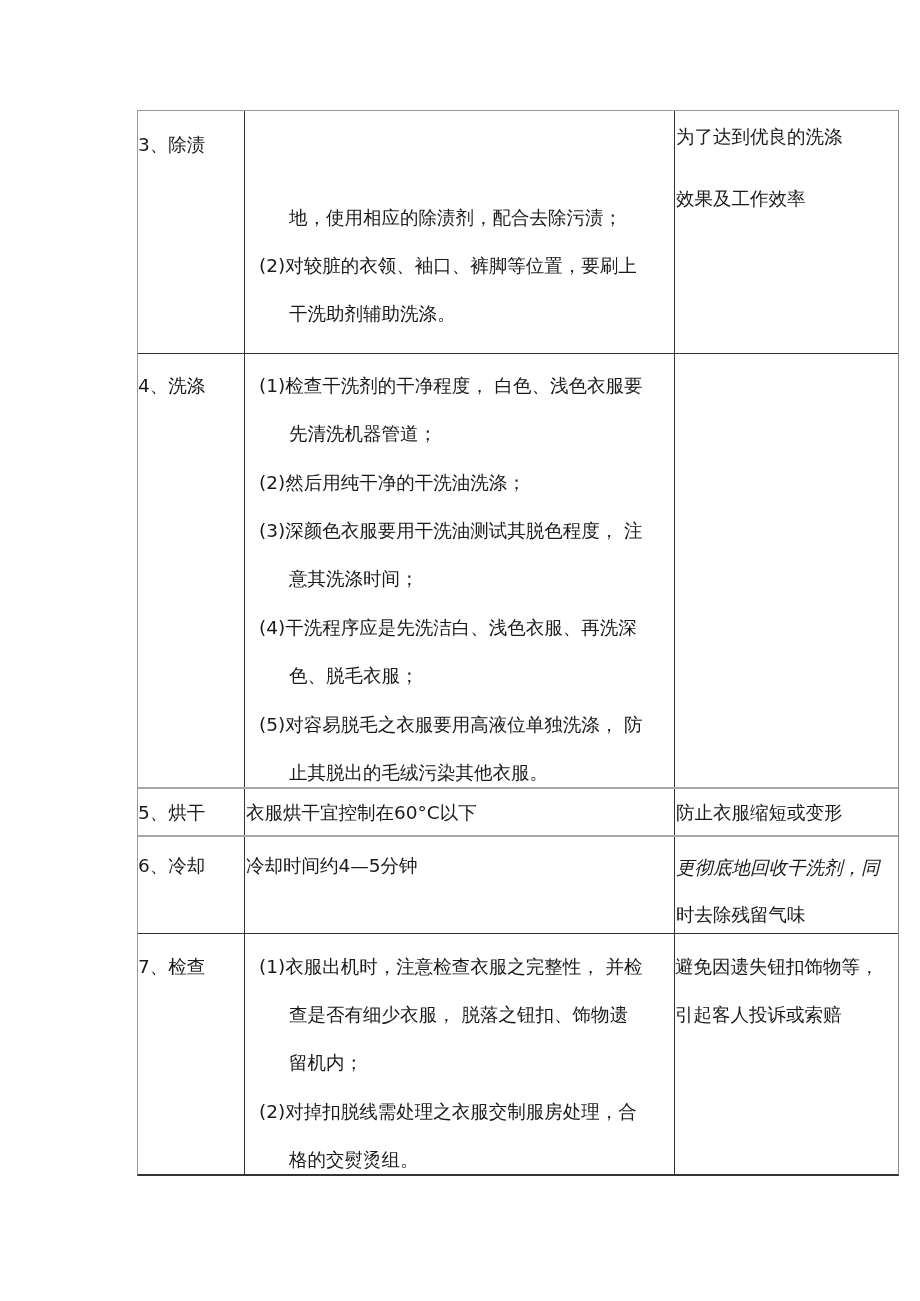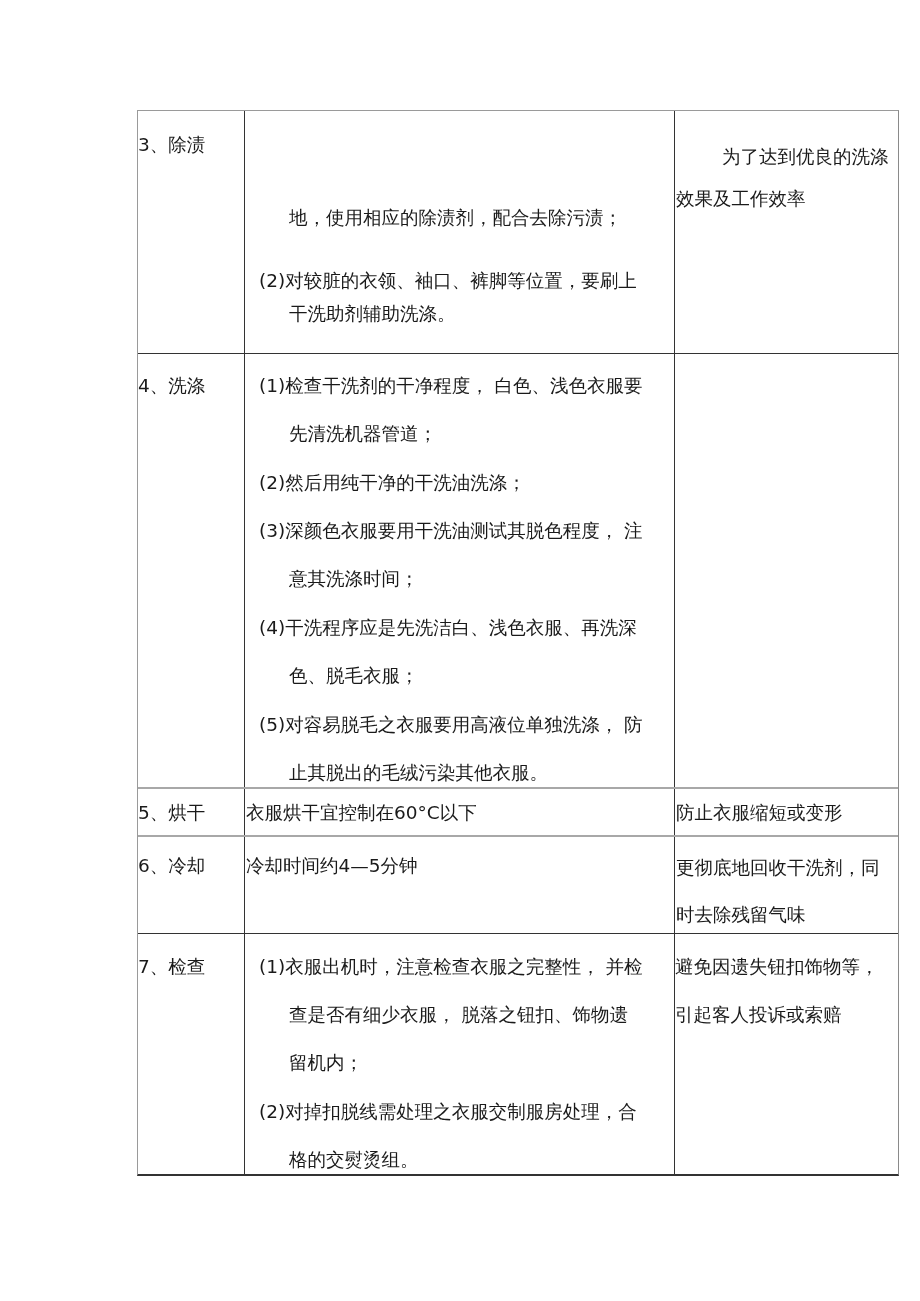--- a/index.html
+++ b/index.html
@@ -32,7 +32,7 @@
       <span class="line" style="left:44px;top:192px;">干洗助剂辅助洗涤。</span>
     </div>
     <div class="cell c3">
-      <span class="line" style="left:1px;top:35px;padding-left:46px;">为了达到优良的洗涤</span>
+      <span class="line" style="left:1px;top:15px;">为了达到优良的洗涤</span>
       <span class="line" style="left:1px;top:77px;">效果及工作效率</span>
     </div>
   </div>

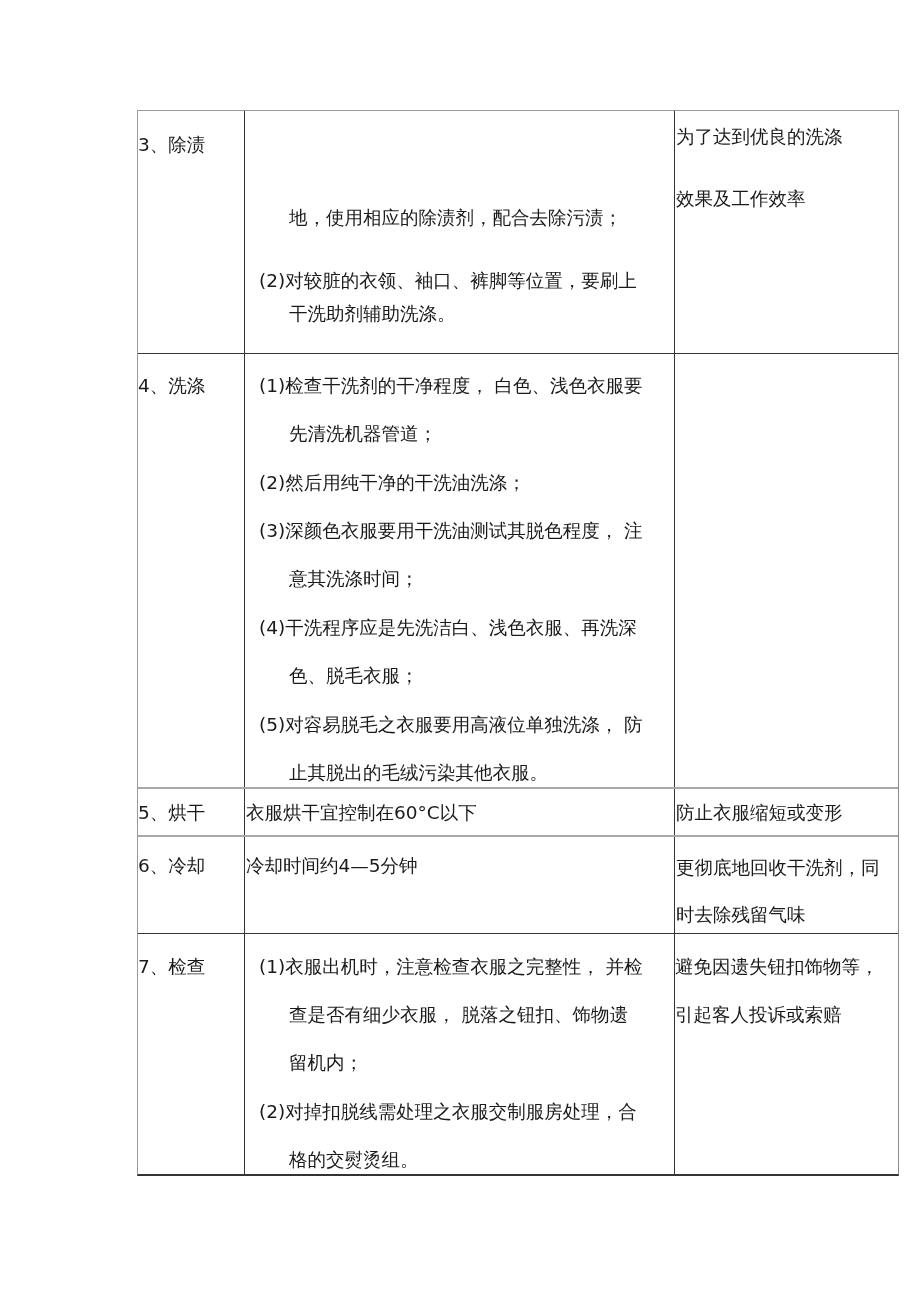--- a/index.html
+++ b/index.html
@@ -28,7 +28,7 @@
     </div>
     <div class="cell c2">
       <span class="line" style="left:44px;top:96px;">地，使用相应的除渍剂，配合去除污渍；</span>
-      <span class="line" style="left:14px;top:159px;text-align:right;">(2)对较脏的衣领、袖口、裤脚等位置，要刷上</span>
+      <span class="line" style="left:14px;top:144px;text-align:right;">(2)对较脏的衣领、袖口、裤脚等位置，要刷上</span>
       <span class="line" style="left:44px;top:192px;">干洗助剂辅助洗涤。</span>
     </div>
     <div class="cell c3">

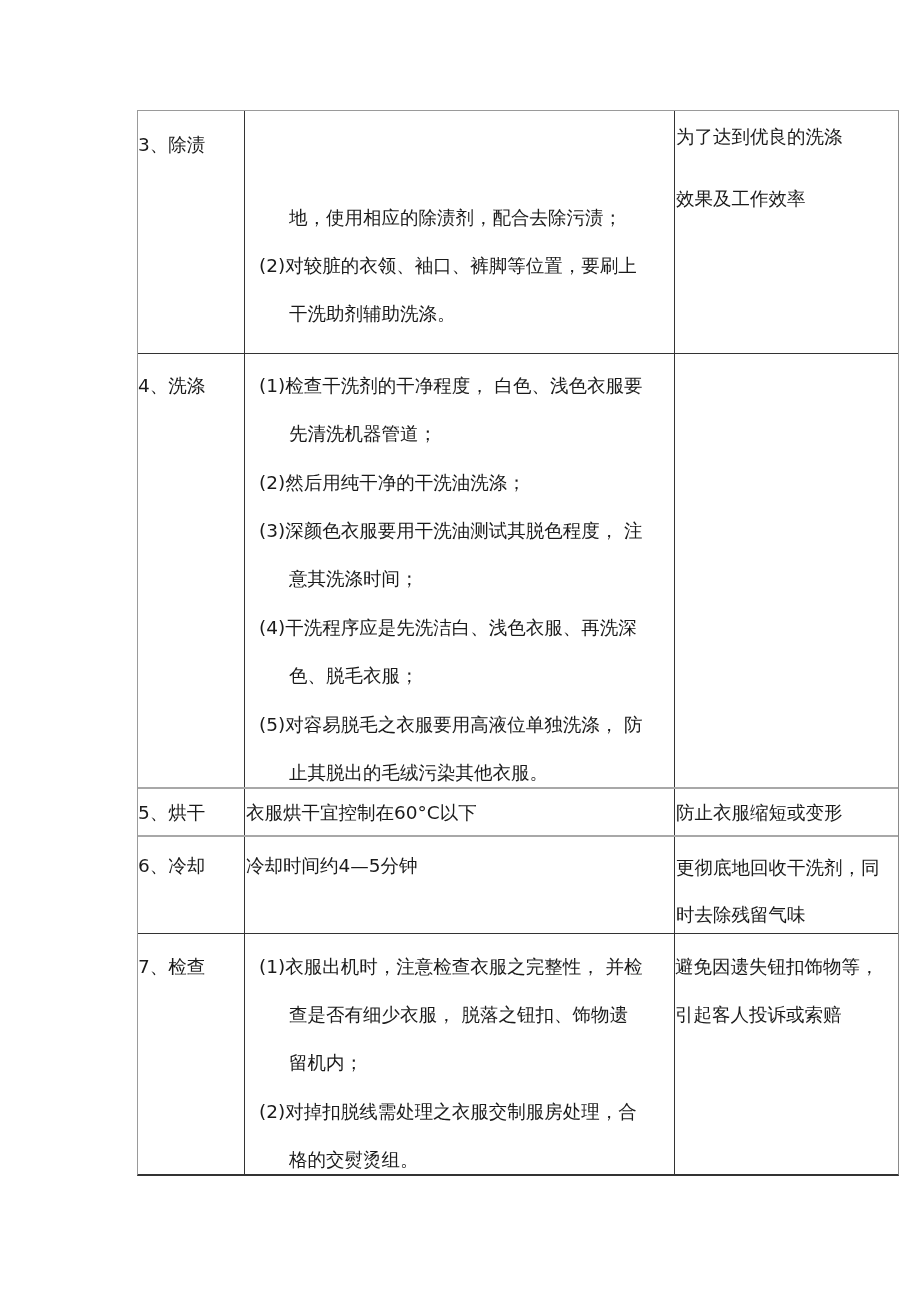--- a/index.html
+++ b/index.html
@@ -75,7 +75,7 @@
       <span class="line" style="left:1px;top:18px;">冷却时间约4—5分钟</span>
     </div>
     <div class="cell c3">
-      <span class="line" style="left:1px;top:20px;">更彻底地回收干洗剂，同</span>
+      <span class="line" style="left:1px;top:20px;font-style:italic;">更彻底地回收干洗剂，同</span>
       <span class="line" style="left:1px;top:67px;">时去除残留气味</span>
     </div>
   </div>

